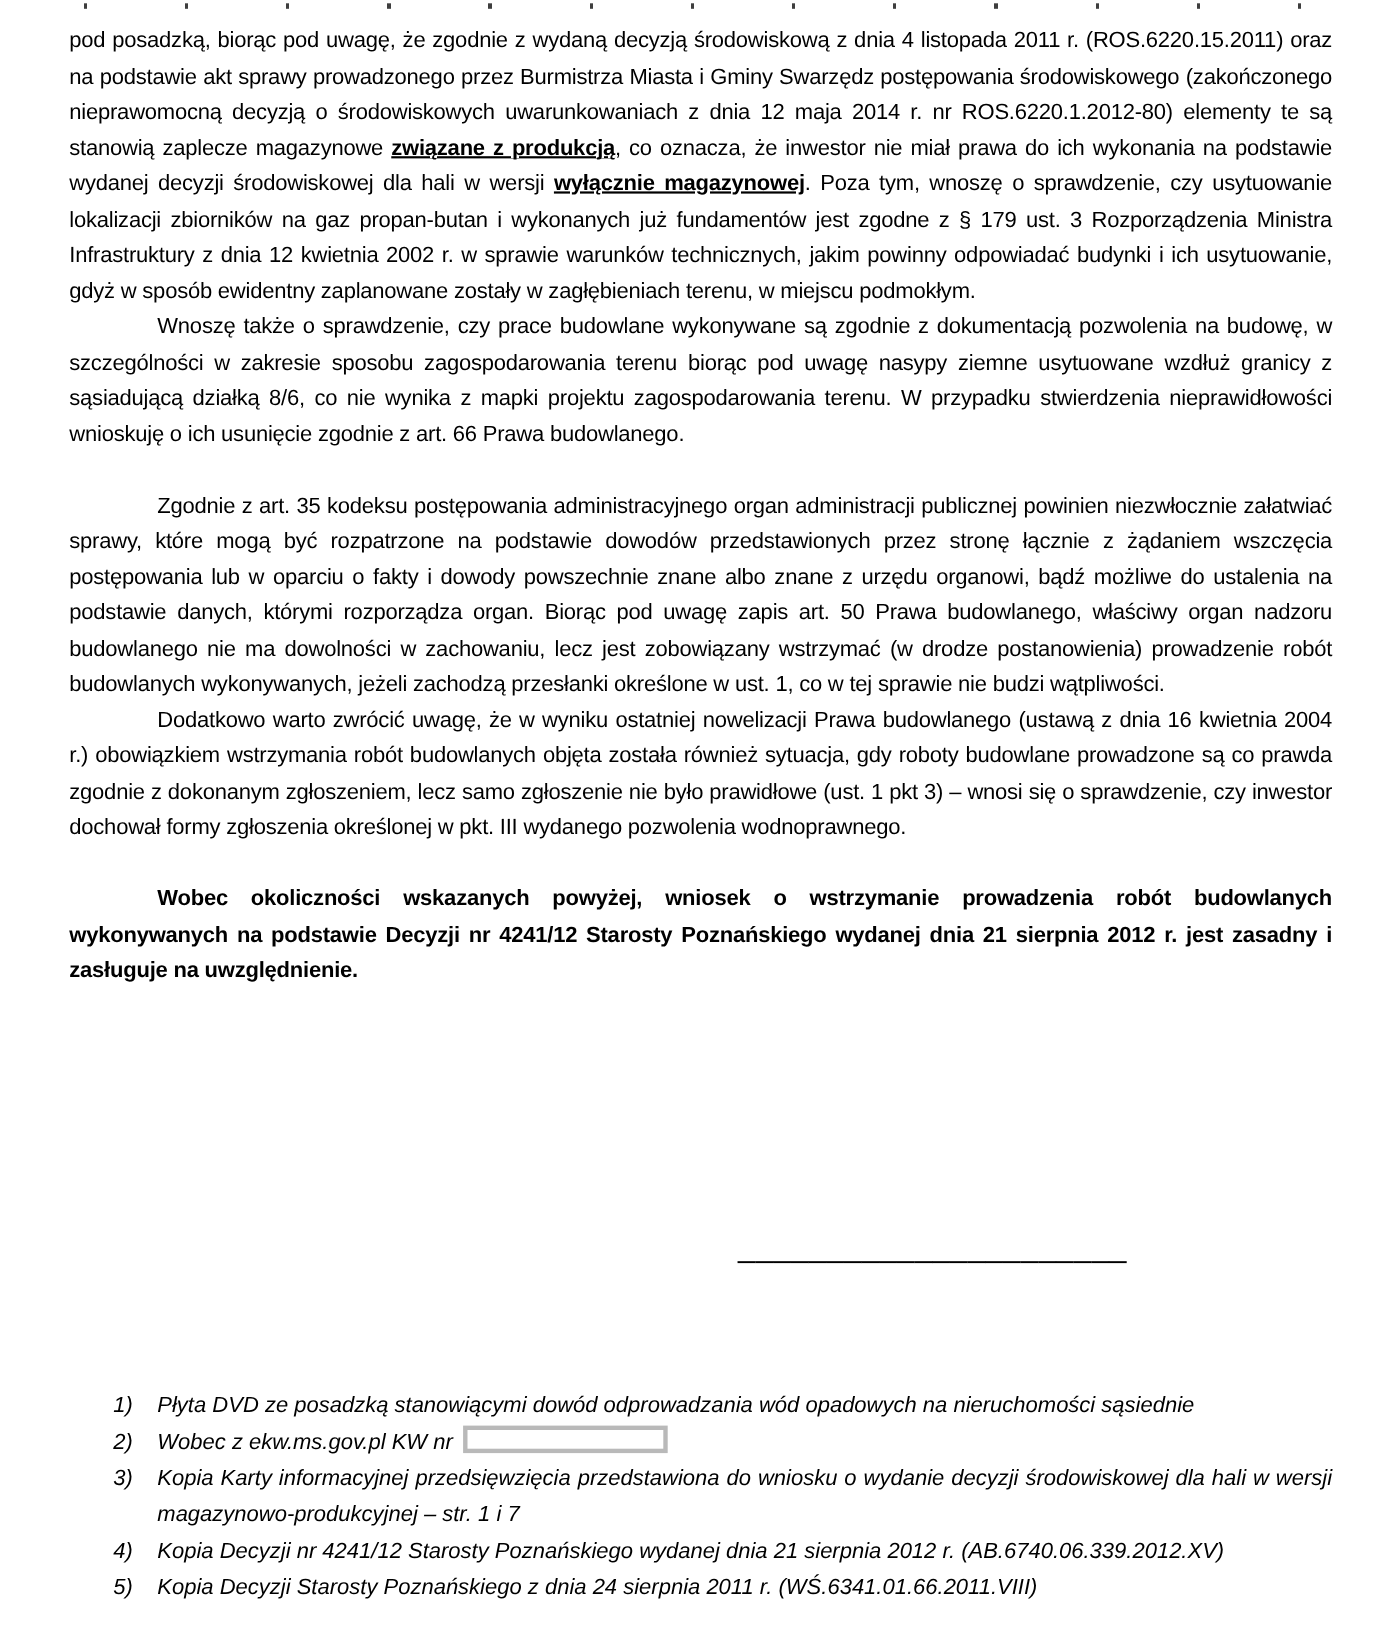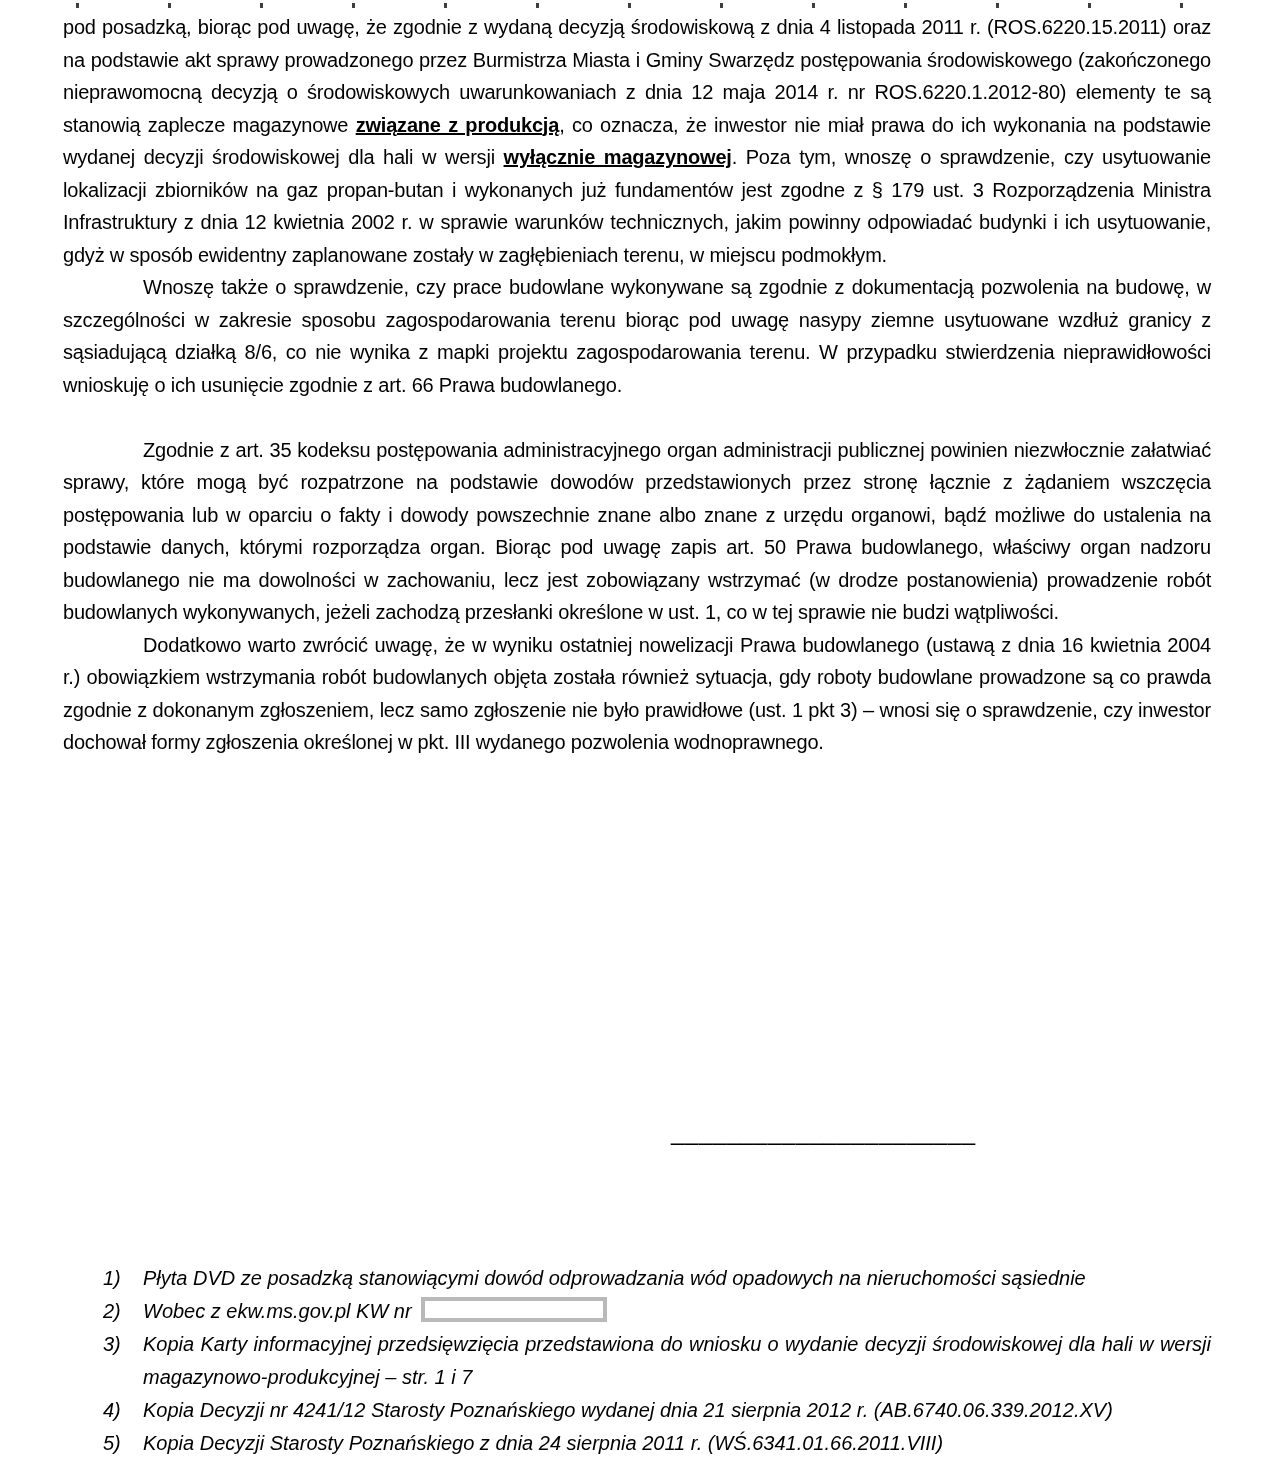--- a/index.html
+++ b/index.html
@@ -32,7 +32,7 @@
   }
   .content {
     position: absolute;
-    top: 11px;
+    top: 21px;
     left: 63px;
     width: 1148px;
     font-size: 20px;

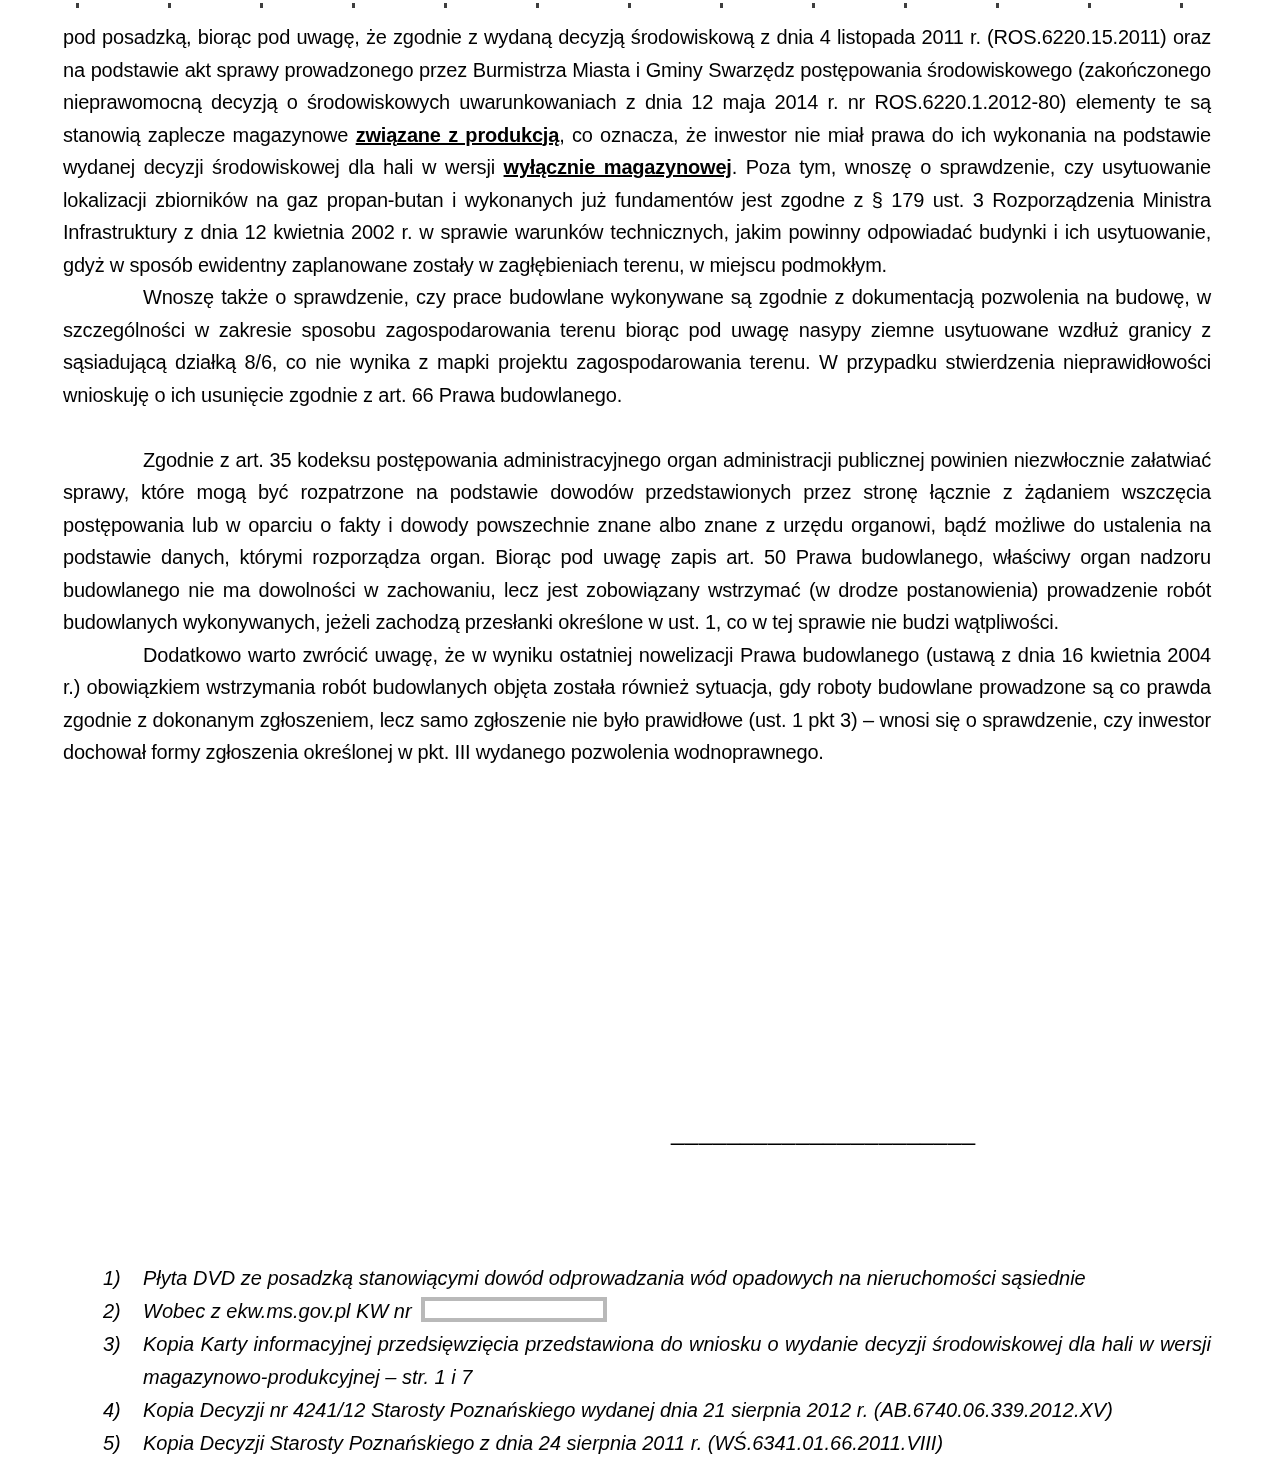--- a/index.html
+++ b/index.html
@@ -115,6 +115,7 @@
       <p class="indent"><span>Zgodnie z art. 35 kodeksu postępowania administracyjnego organ administracji publicznej powinien niezwłocznie załatwiać sprawy, które mogą być rozpatrzone na podstawie dowodów przedstawionych przez stronę łącznie z żądaniem wszczęcia postępowania lub w oparciu o fakty i dowody powszechnie znane albo znane z urzędu organowi, bądź możliwe do ustalenia na podstawie danych, którymi rozporządza organ. Biorąc pod uwagę zapis art. 50 Prawa budowlanego, właściwy organ nadzoru budowlanego nie ma dowolności w zachowaniu, lecz jest zobowiązany wstrzymać (w drodze postanowienia) prowadzenie robót budowlanych wykonywanych, jeżeli zachodzą przesłanki określone w ust. 1, co w tej sprawie nie budzi wątpliwości.</span></p>
       <p class="indent"><span>Dodatkowo warto zwrócić uwagę, że w wyniku ostatniej nowelizacji Prawa budowlanego (ustawą z dnia 16 kwietnia 2004 r.) obowiązkiem wstrzymania robót budowlanych objęta została również sytuacja, gdy roboty budowlane prowadzone są co prawda zgodnie z dokonanym zgłoszeniem, lecz samo zgłoszenie nie było prawidłowe (ust. 1 pkt 3) – wnosi się o sprawdzenie, czy inwestor dochował formy zgłoszenia określonej w pkt. III wydanego pozwolenia wodnoprawnego.</span></p>
       <p class="spacer"></p>
+      <p class="indent bold-para"><span>Wobec okoliczności wskazanych powyżej, wniosek o wstrzymanie prowadzenia robót budowlanych wykonywanych na podstawie Decyzji nr 4241/12 Starosty Poznańskiego wydanej dnia 21 sierpnia 2012 r. jest zasadny i zasługuje na uwzględnienie.</span></p>
     </div>
 
   <div class="signature">______________________</div>

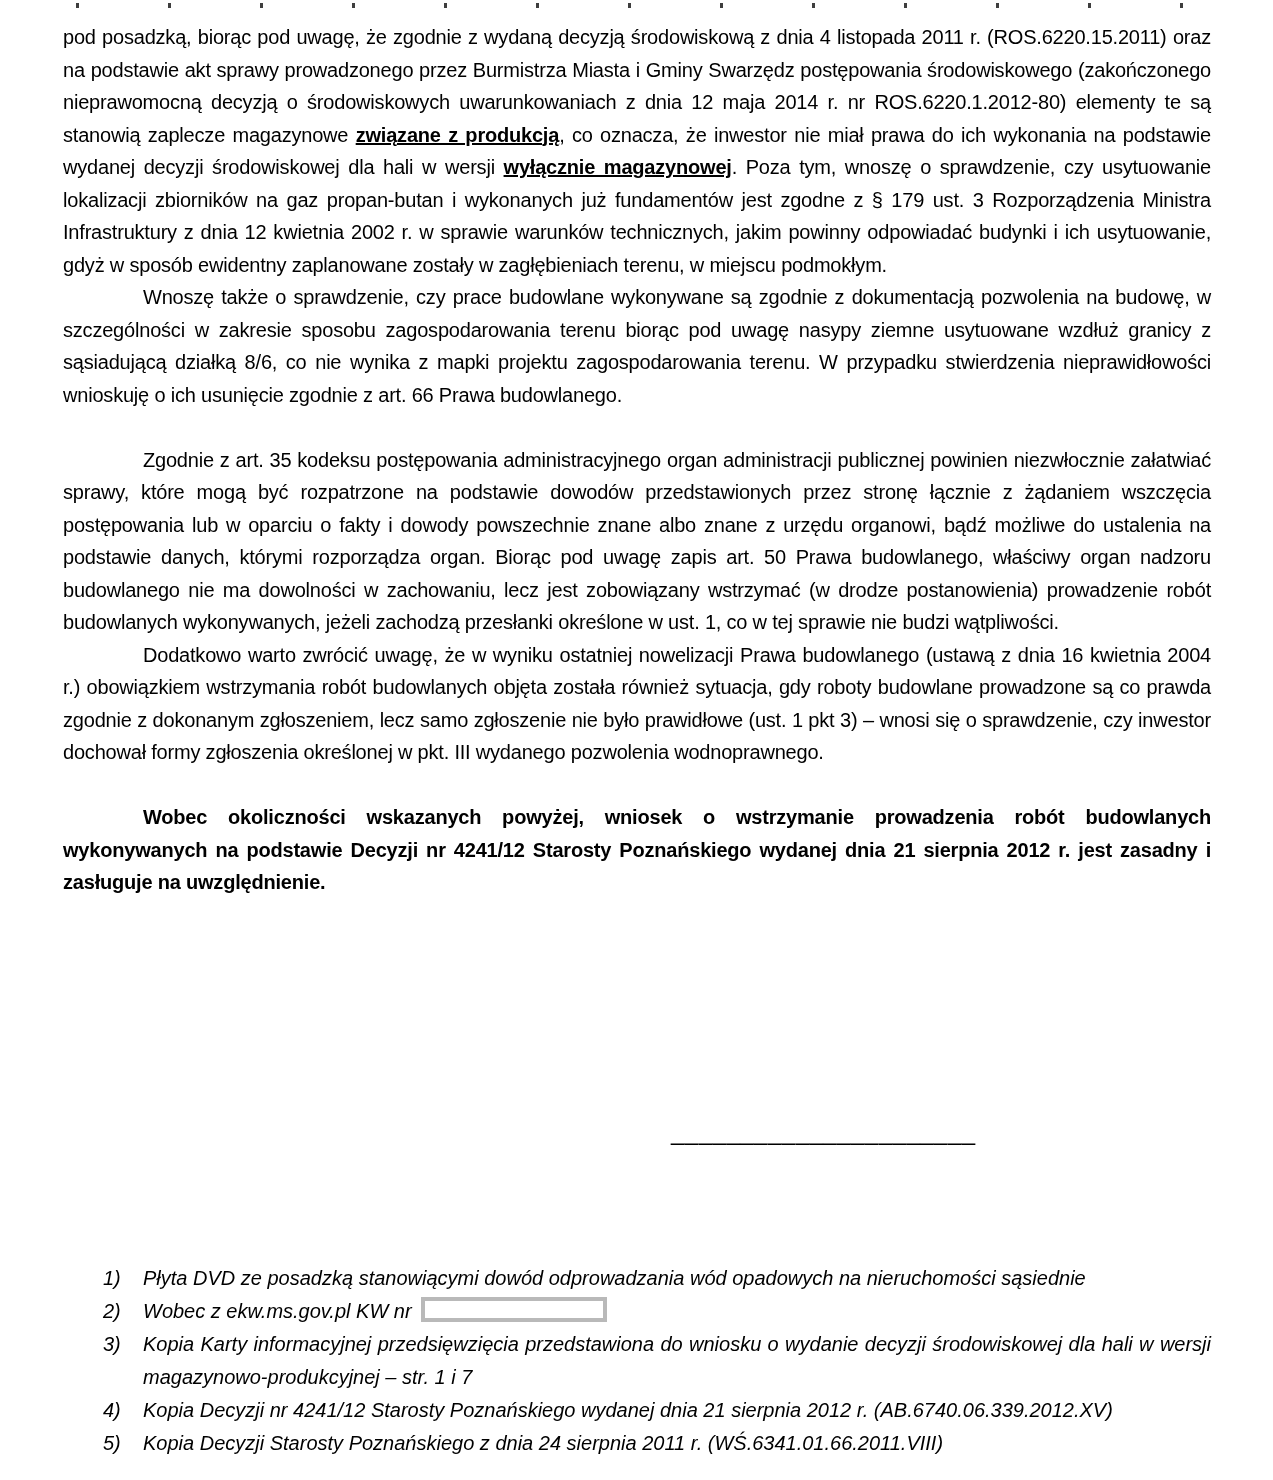--- a/index.html
+++ b/index.html
@@ -55,7 +55,7 @@
     position: absolute;
     top: 1118px;
     left: 671px;
-    font-size: 24px;
+    font-size: 28px;
     letter-spacing: 0.5px;
     white-space: nowrap;
   }

